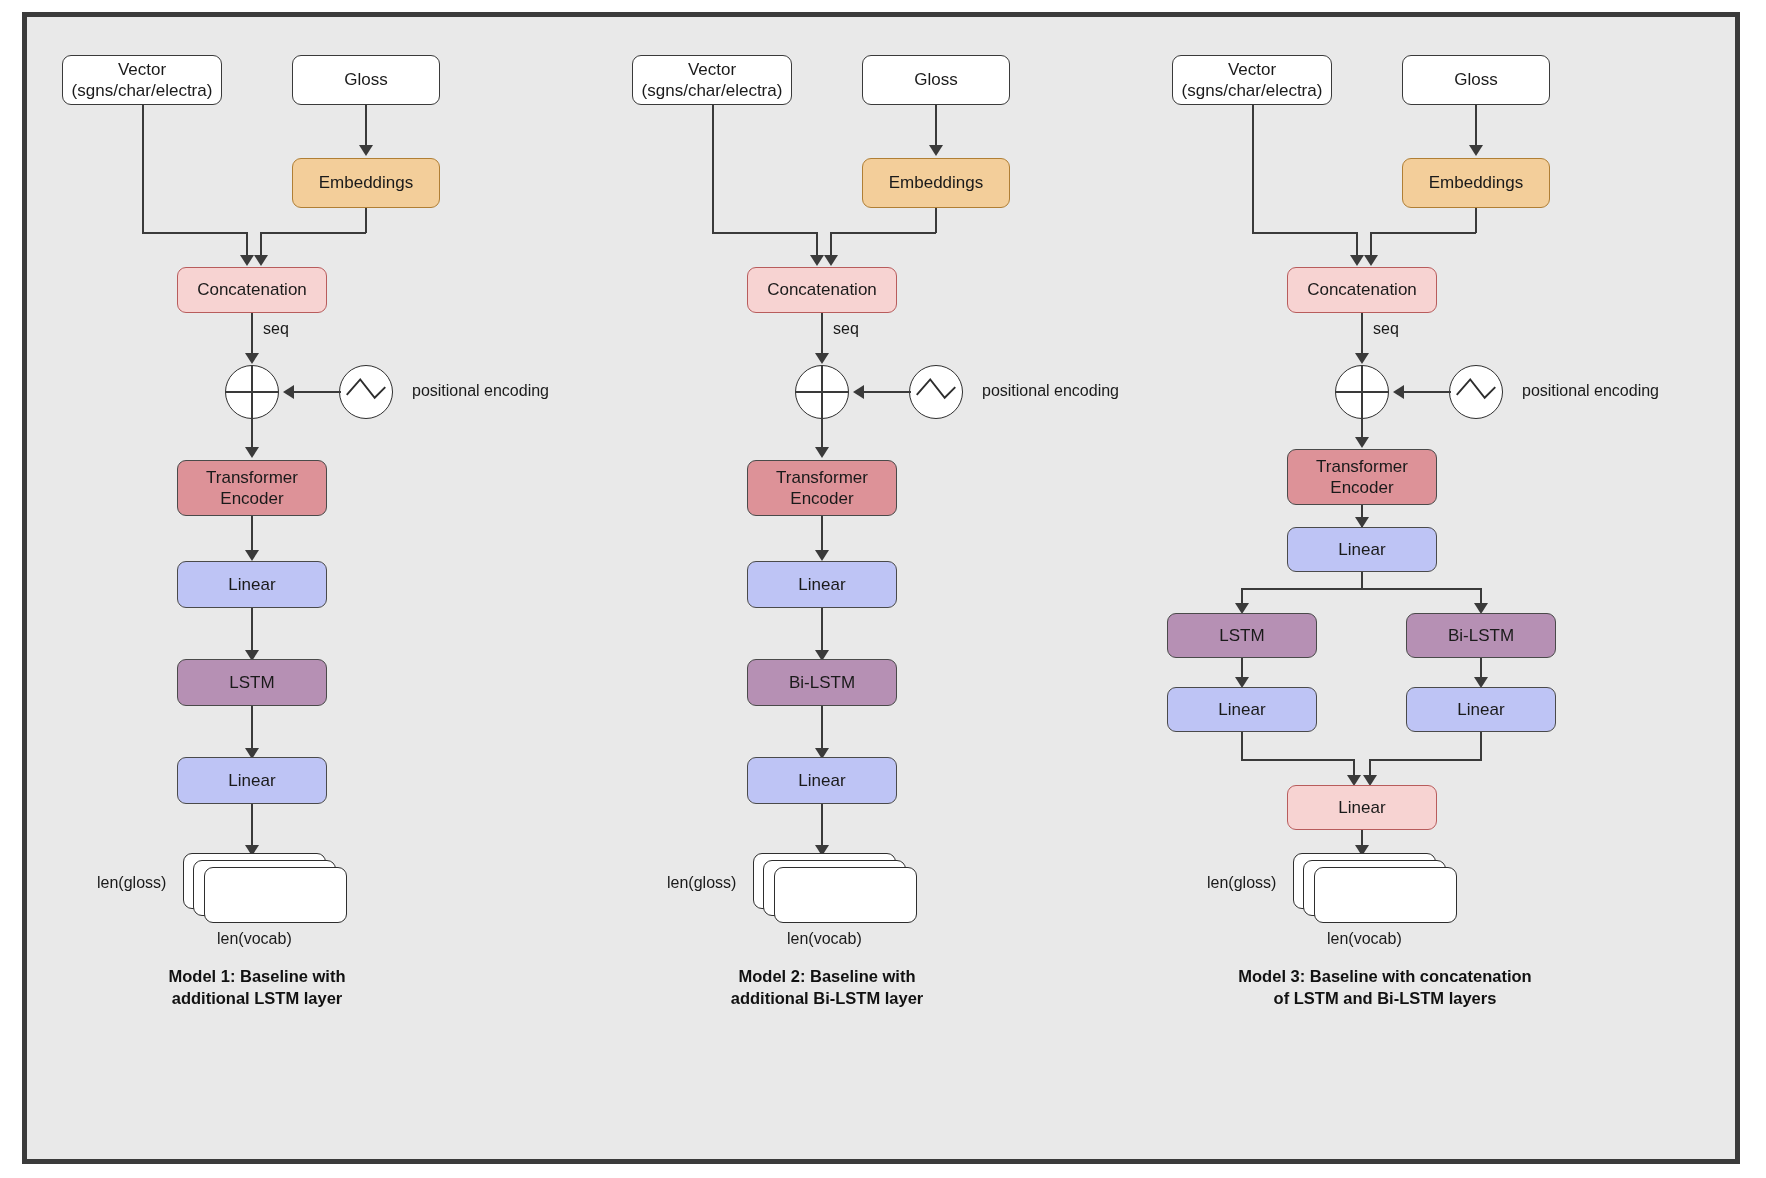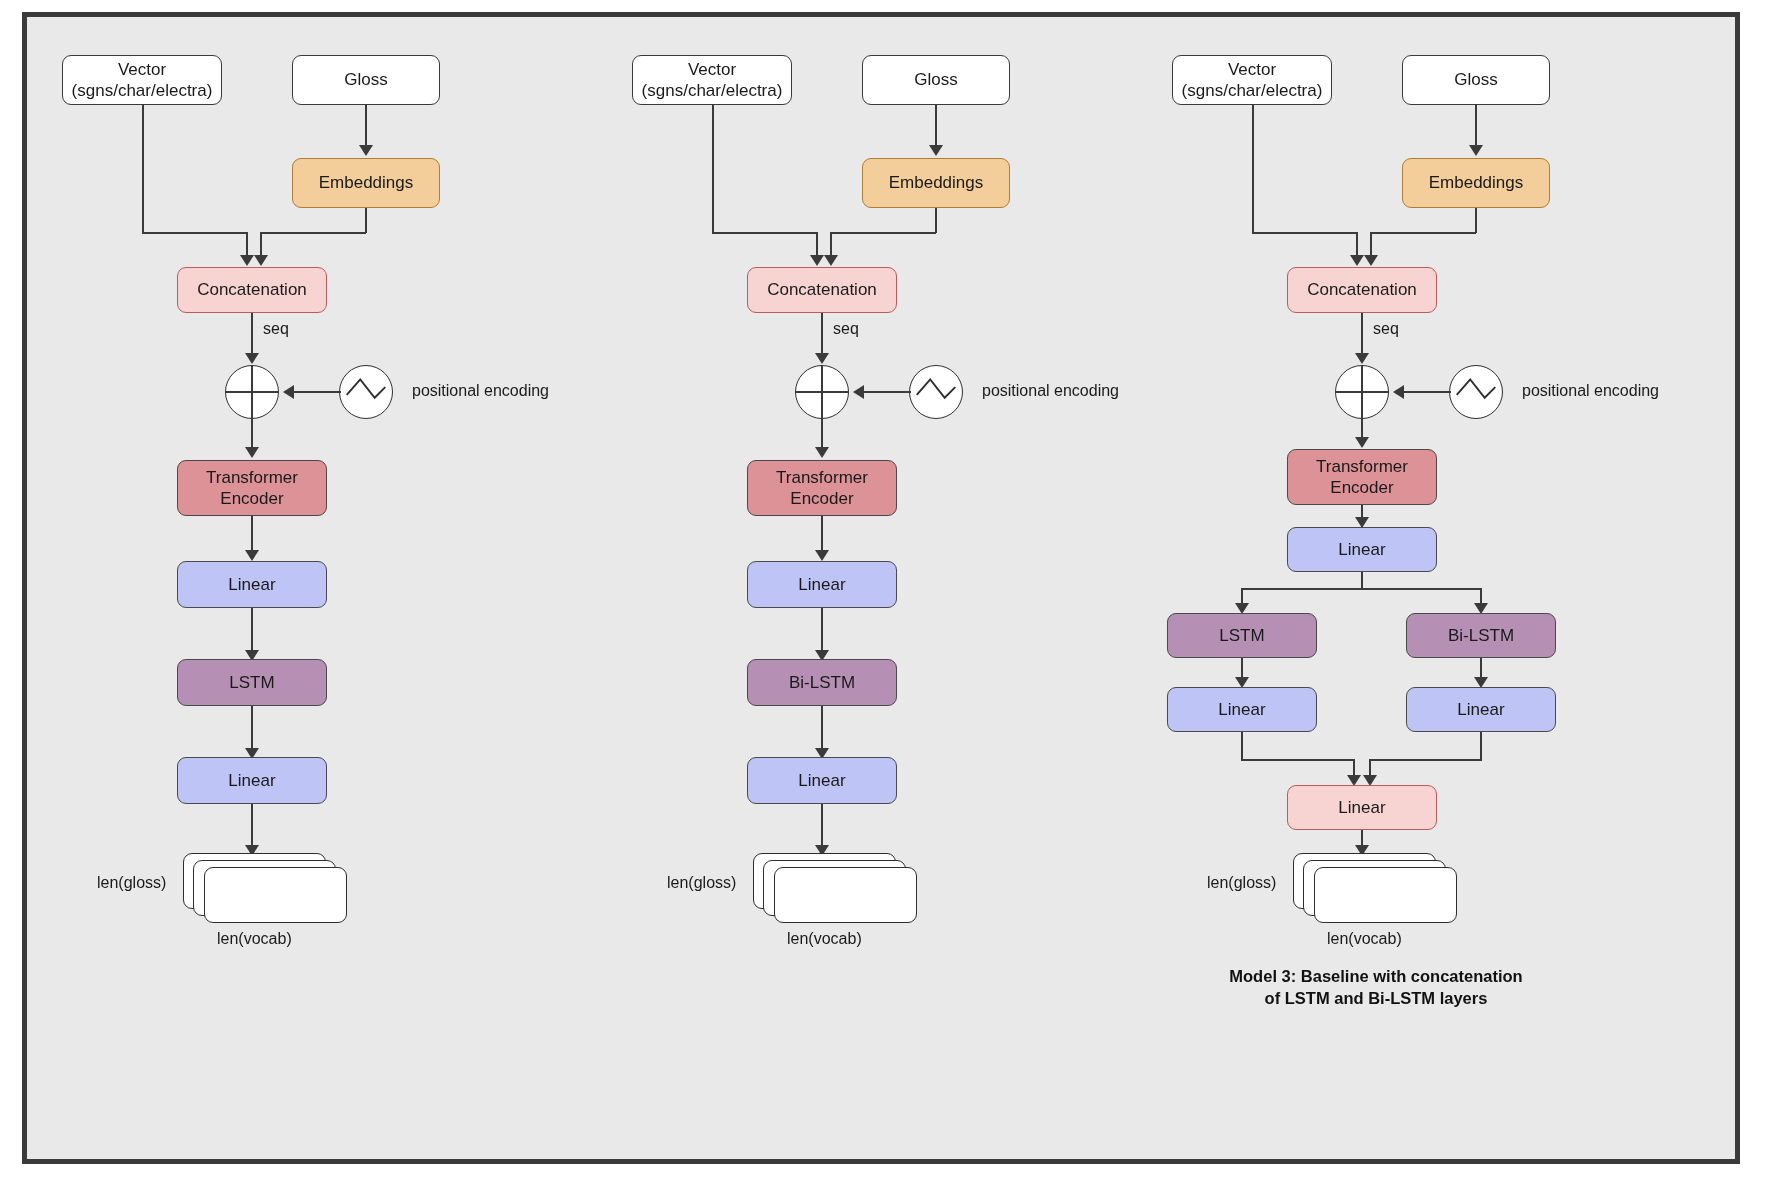--- a/index.html
+++ b/index.html
@@ -198,6 +198,8 @@
       <div class="lbl" style="left:60px; top:857px;">len(gloss)</div>
       <div class="lbl" style="left:180px; top:913px;">len(vocab)</div>
 
+      <div class="caption" style="left:60px; top:948px; width:320px;">Model 1: Baseline with
+additional LSTM layer</div>
     </div>
 
     <div class="col" id="col2">

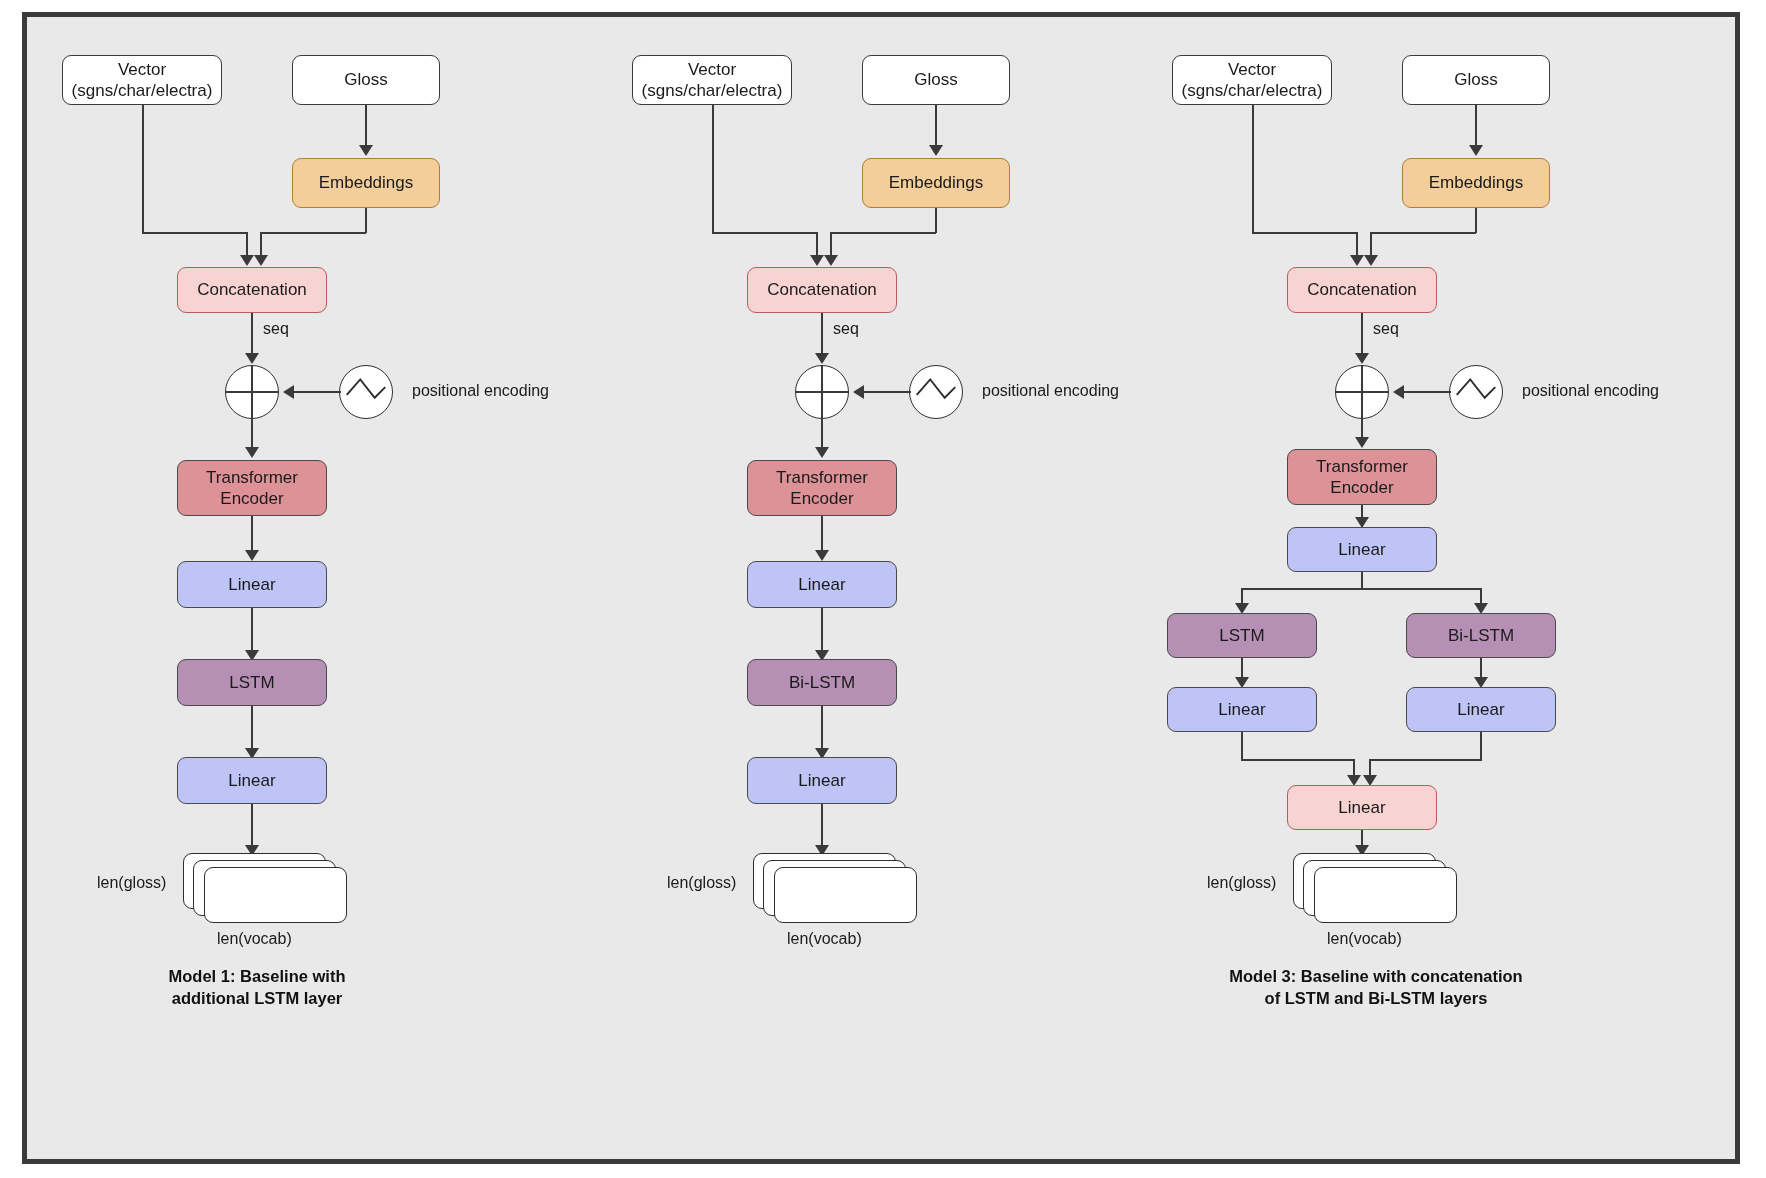--- a/index.html
+++ b/index.html
@@ -276,6 +276,8 @@
       <div class="lbl" style="left:60px; top:857px;">len(gloss)</div>
       <div class="lbl" style="left:180px; top:913px;">len(vocab)</div>
 
+      <div class="caption" style="left:60px; top:948px; width:320px;">Model 2: Baseline with
+additional Bi-LSTM layer</div>
     </div>
 
     <div class="col" id="col3">

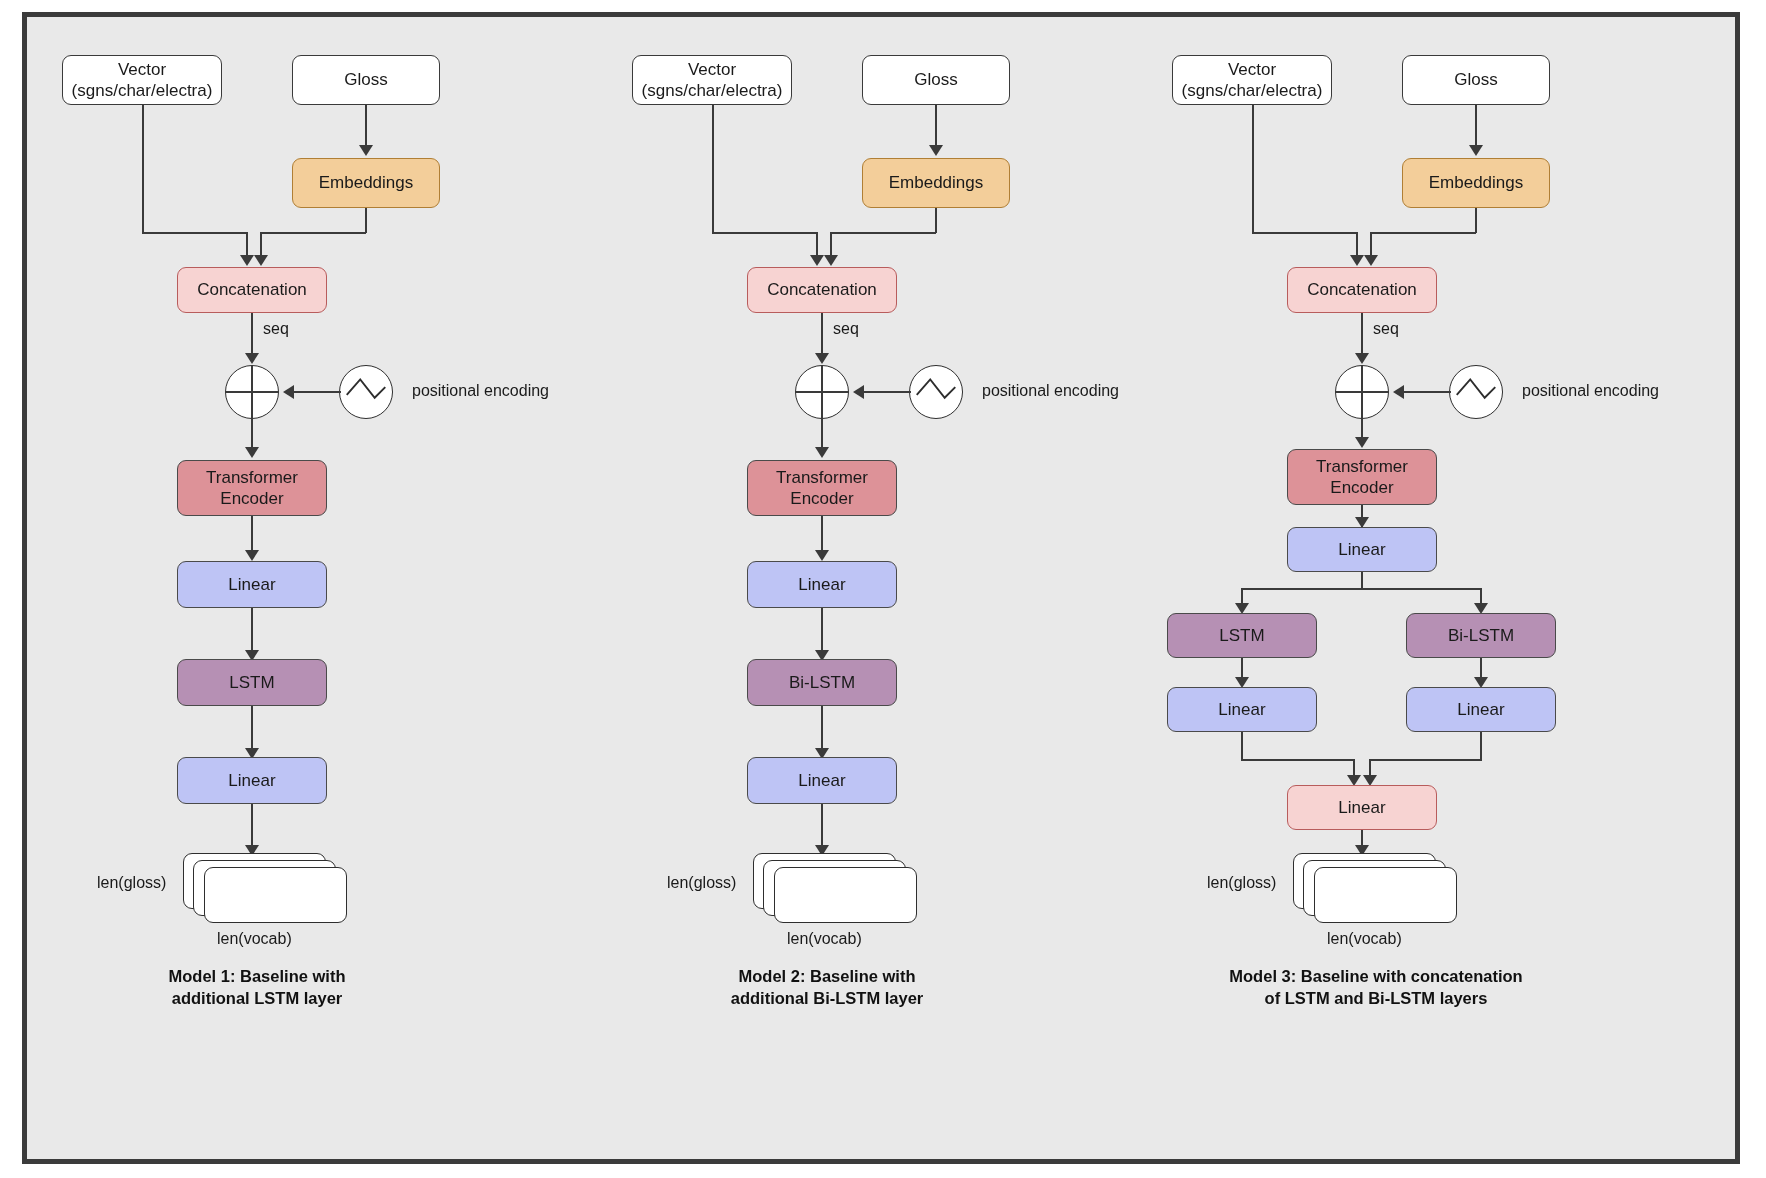--- a/index.html
+++ b/index.html
@@ -376,7 +376,7 @@
       <div class="lbl" style="left:60px; top:857px;">len(gloss)</div>
       <div class="lbl" style="left:180px; top:913px;">len(vocab)</div>
 
-      <div class="caption" style="left:39px; top:948px; width:380px;">Model 3: Baseline with concatenation
+      <div class="caption" style="left:48px; top:948px; width:380px;">Model 3: Baseline with concatenation
 of LSTM and Bi-LSTM layers</div>
     </div>
 

